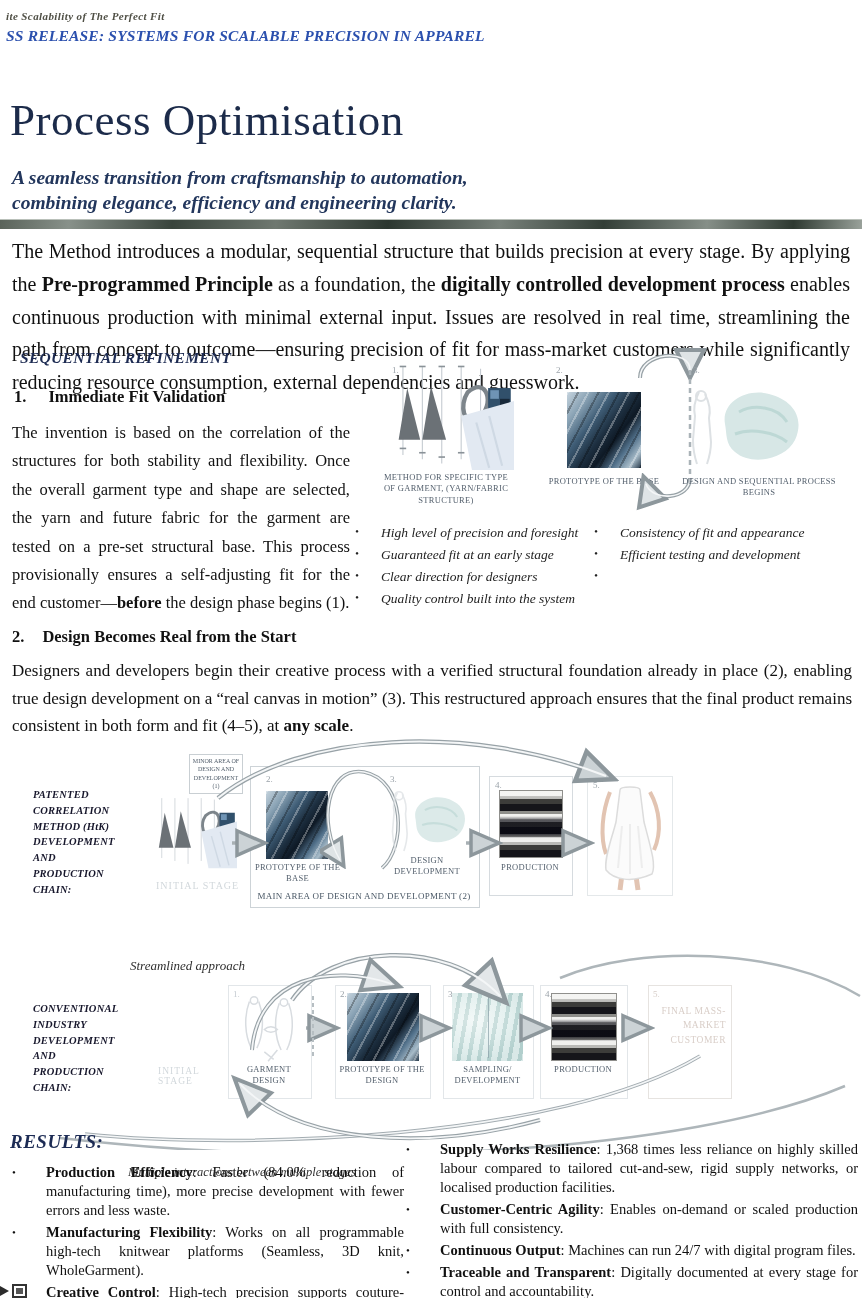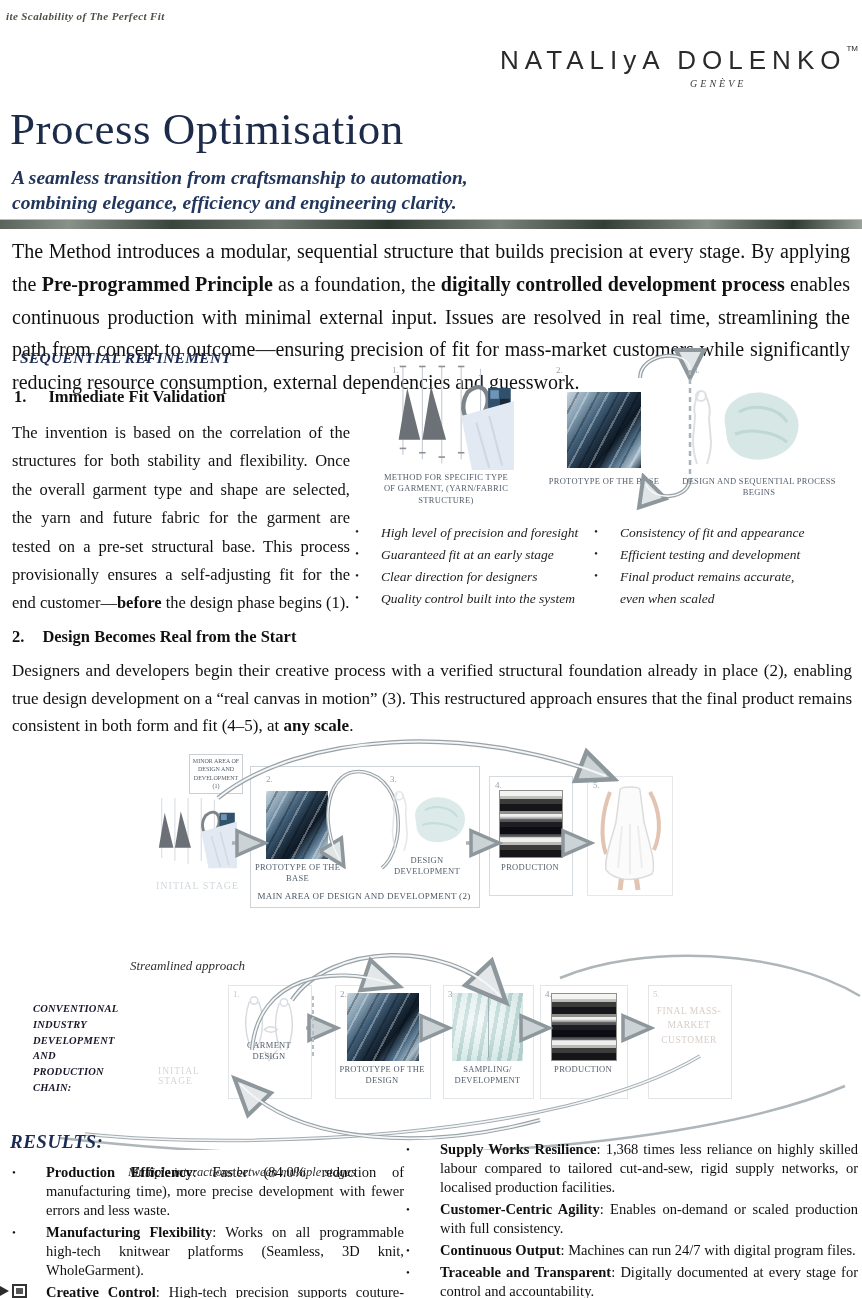--- a/index.html
+++ b/index.html
@@ -67,6 +67,7 @@
 <div id="page">
 
   <div class="abs tagline">ite Scalability of The Perfect Fit</div>
+  <div class="abs press">SS RELEASE: SYSTEMS FOR SCALABLE PRECISION IN APPAREL</div>
 
   <div class="abs brand">
     <span class="brand-name"><span>NATALIyA DOLENKO</span><span class="brand-tm">TM</span></span>

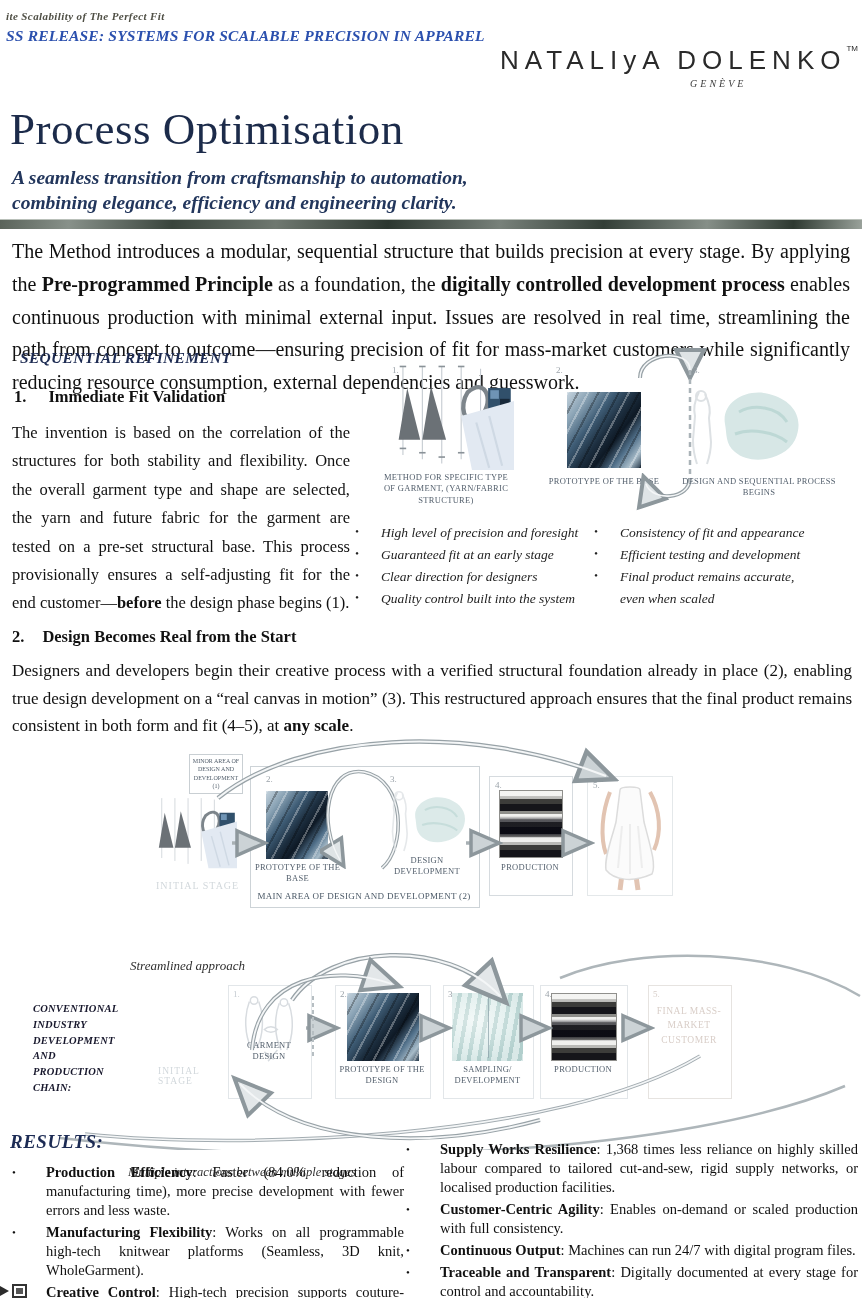--- a/index.html
+++ b/index.html
@@ -69,10 +69,6 @@
   <div class="abs tagline">ite Scalability of The Perfect Fit</div>
   <div class="abs press">SS RELEASE: SYSTEMS FOR SCALABLE PRECISION IN APPAREL</div>
 
-  <div class="abs brand">
-    <span class="brand-name"><span>NATALIyA DOLENKO</span><span class="brand-tm">TM</span></span>
-    <div class="brand-city">GENÈVE</div>
-  </div>
 
   <div class="abs title">Process Optimisation</div>
   <div class="abs subtitle">A seamless transition from craftsmanship to automation, combining elegance, efficiency and engineering clarity.</div>

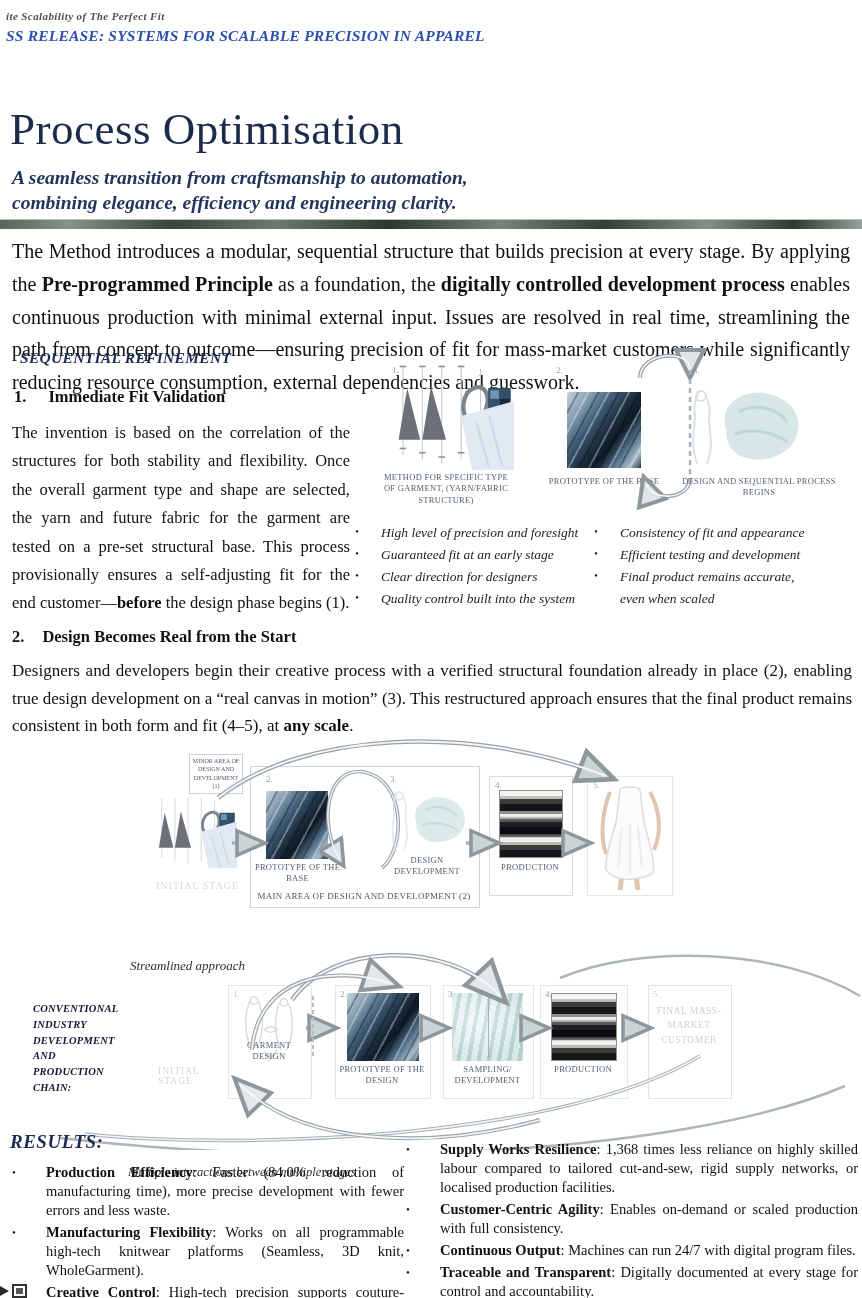--- a/index.html
+++ b/index.html
@@ -17,7 +17,7 @@
   .brand-tm{font-size:8px;vertical-align:18px;letter-spacing:0;color:#2a2a2a;}
   .brand-city{position:absolute;left:62%;transform:translateX(-50%);top:34px;font-family:"Liberation Serif",serif;
               font-style:italic;font-size:10px;letter-spacing:3px;color:#3c3c3c;}
-  .title{left:10px;top:94px;font-size:45px;color:#1c2b4a;letter-spacing:.5px;margin-top:9px;}
+  .title{left:10px;top:94px;font-size:45px;color:#1c2b4a;letter-spacing:.5px;}
   .subtitle{left:12px;top:166px;width:482px;font-style:italic;font-weight:600;font-size:19.5px;line-height:1.28;color:#22365c;}
   .band{left:0;top:219px;width:862px;height:9px;
     background:linear-gradient(95deg,#5a635a 0%,#88918a 8%,#39443c 20%,#6f7870 32%,#2c3730 45%,#78817a 58%,#333e37 70%,#868f88 82%,#2e3931 92%,#9aa29b 100%);

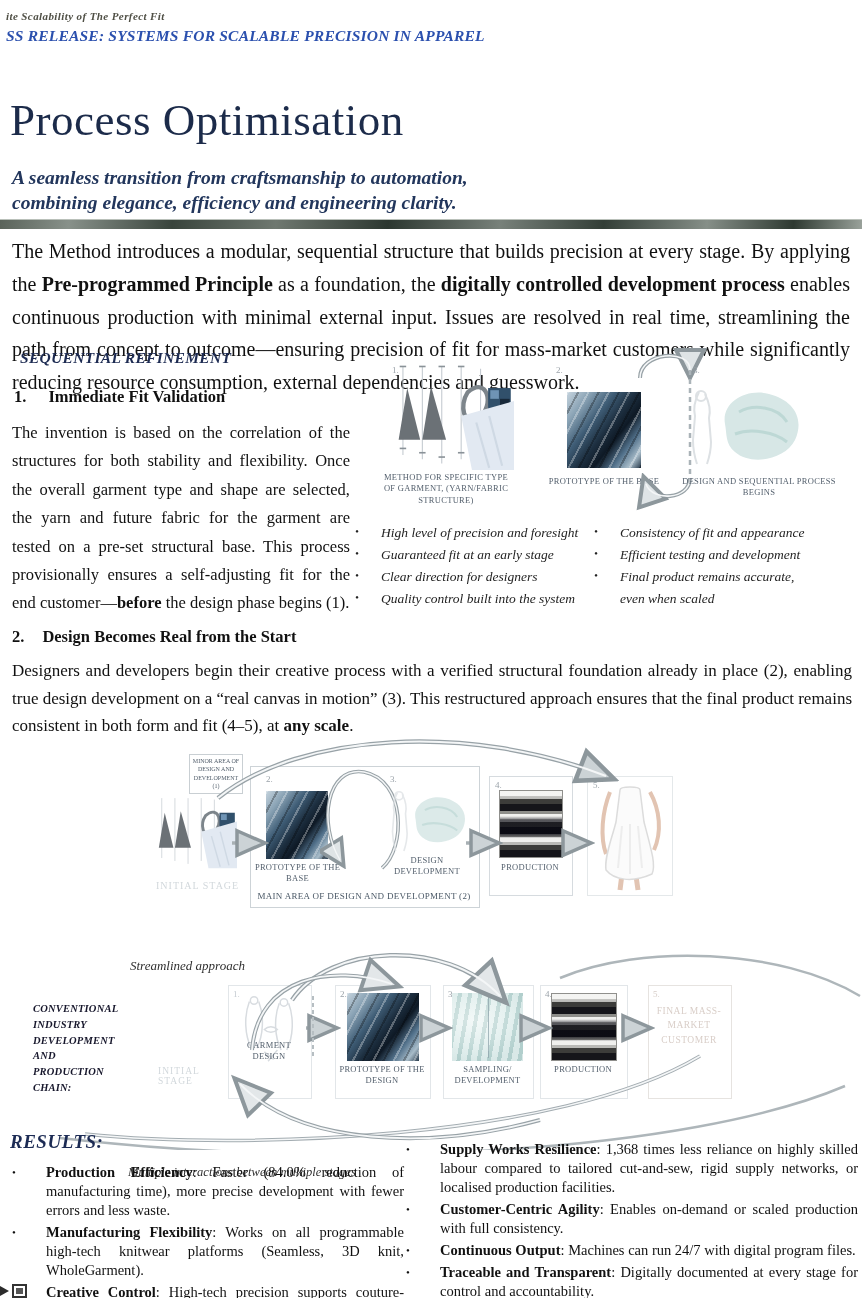--- a/index.html
+++ b/index.html
@@ -179,7 +179,6 @@
       </div>
     <div class="brow">
         <span class="bdot">•</span>
-        <span style="width:200px;">Final product remains accurate, even when scaled</span>
       </div>
   </div>
 

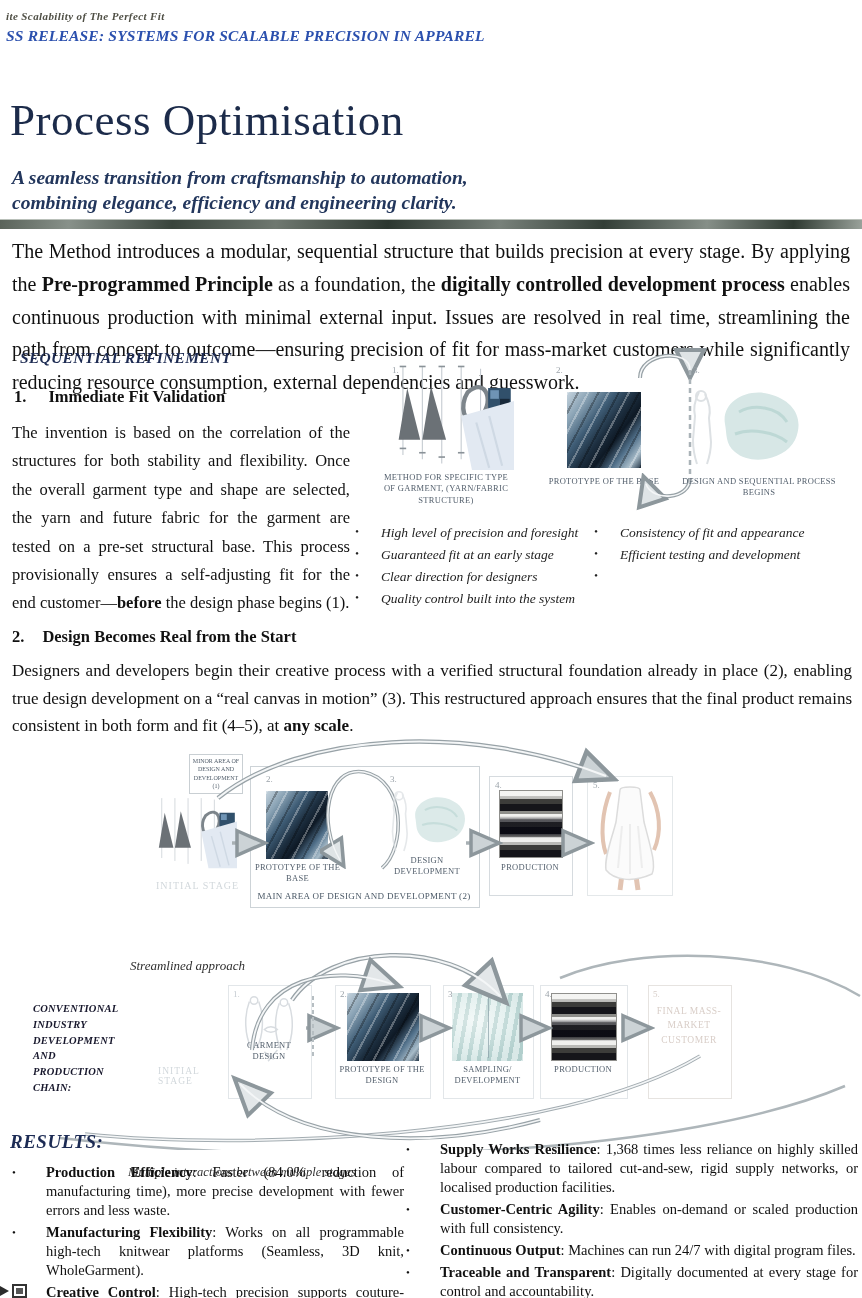--- a/index.html
+++ b/index.html
@@ -188,6 +188,7 @@
   <div class="abs sec2-body just"><span>Designers and developers begin their creative process with a verified structural foundation already in place (2), enabling true design development on a “real canvas in motion” (3). This restructured approach ensures that the final product remains consistent in both form and fit (4–5), at </span><span class="bold">any scale</span><span>.</span></div>
 
   <div class="abs" style="left:0;top:720px;width:862px;height:225px;">
+    <div class="abs side-label" style="left:33px;top:67px;width:86px;">PATENTED CORRELATION METHOD (HtK) DEVELOPMENT AND PRODUCTION CHAIN:</div>
 
     <div class="abs minorbox" style="left:189px;top:34px;width:50px;">MINOR AREA OF DESIGN AND DEVELOPMENT (1)</div>
 

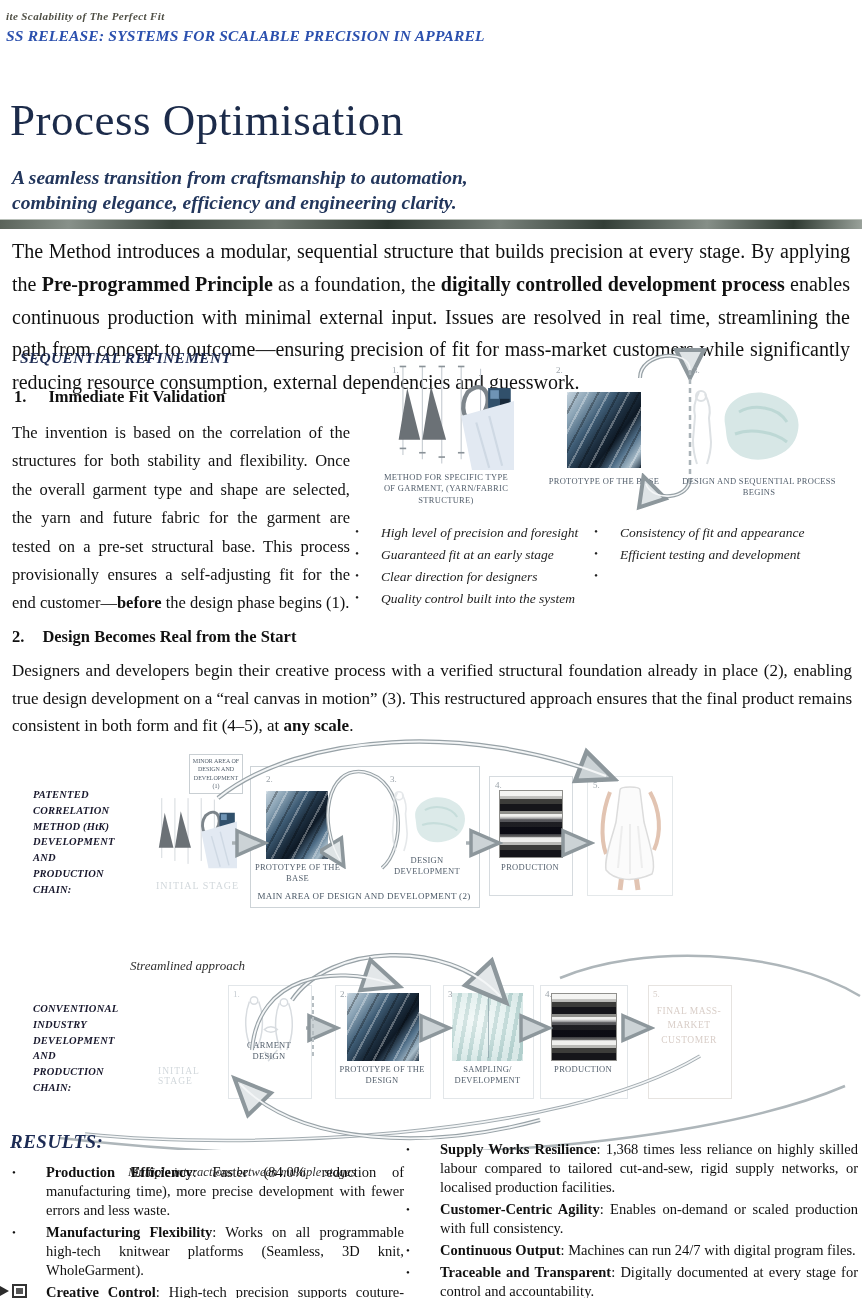--- a/index.html
+++ b/index.html
@@ -316,7 +316,7 @@
 
     <div class="abs tilebox" style="left:648px;top:47px;width:82px;height:112px;border-color:#e6e3e0;"></div>
     <div class="abs stage-num" style="left:653px;top:51px;color:#d6cdc7;">5.</div>
-    <div class="abs" style="left:652px;top:66px;width:74px;font-size:9.5px;color:#d9cec8;text-align:center;letter-spacing:.5px;line-height:1.5;">FINAL MASS- MARKET CUSTOMER</div>
+    <div class="abs" style="left:652px;top:66px;width:74px;font-size:9.5px;color:#d9cec8;text-align:right;letter-spacing:.5px;line-height:1.5;">FINAL MASS- MARKET CUSTOMER</div>
 
     <svg class="abs" style="left:0;top:0;" width="862" height="212" viewBox="0 0 862 212">
       <defs>

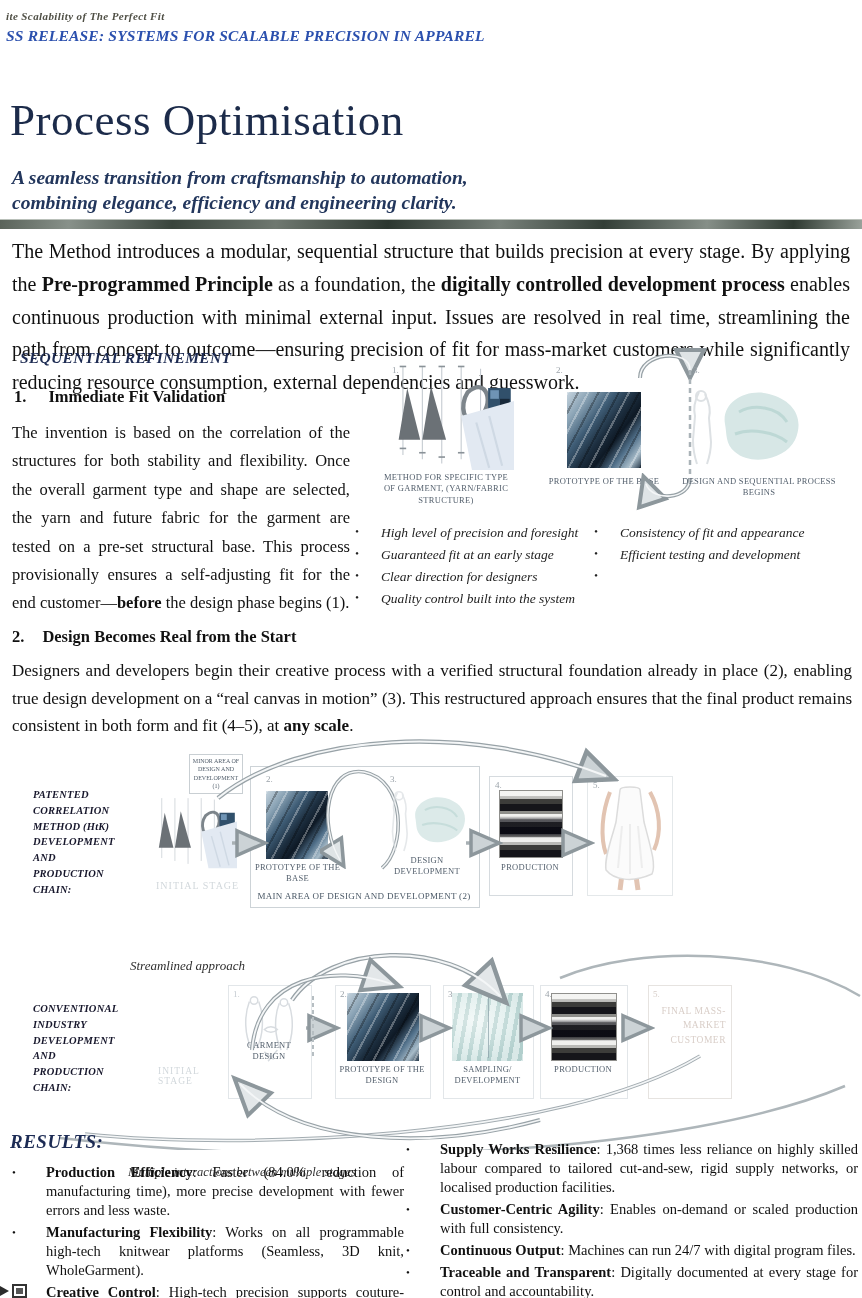--- a/index.html
+++ b/index.html
@@ -294,7 +294,7 @@
         </g>
       </svg>
     </div>
-    <div class="abs cap" style="left:230px;top:102px;width:78px;">GARMENT DESIGN</div>
+    <div class="abs cap" style="left:230px;top:126px;width:78px;">GARMENT DESIGN</div>
     <div class="abs faint" style="left:158px;top:128px;width:72px;font-size:9.5px;">INITIAL STAGE</div>
 
     <div class="abs tilebox" style="left:335px;top:47px;width:94px;height:112px;border-color:#e2e6e9;"></div>

